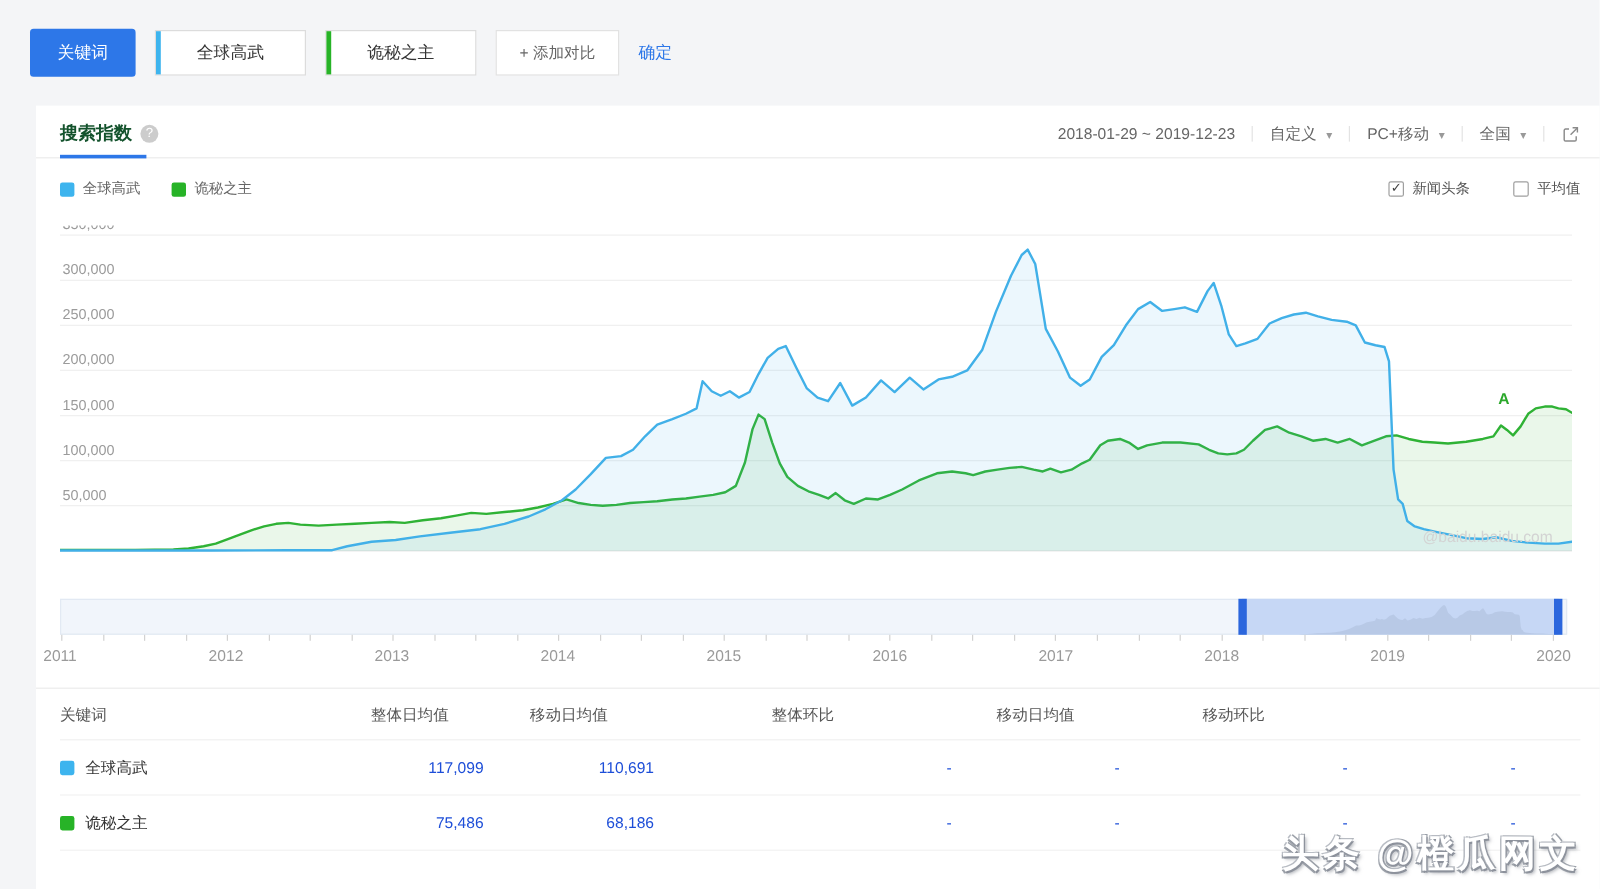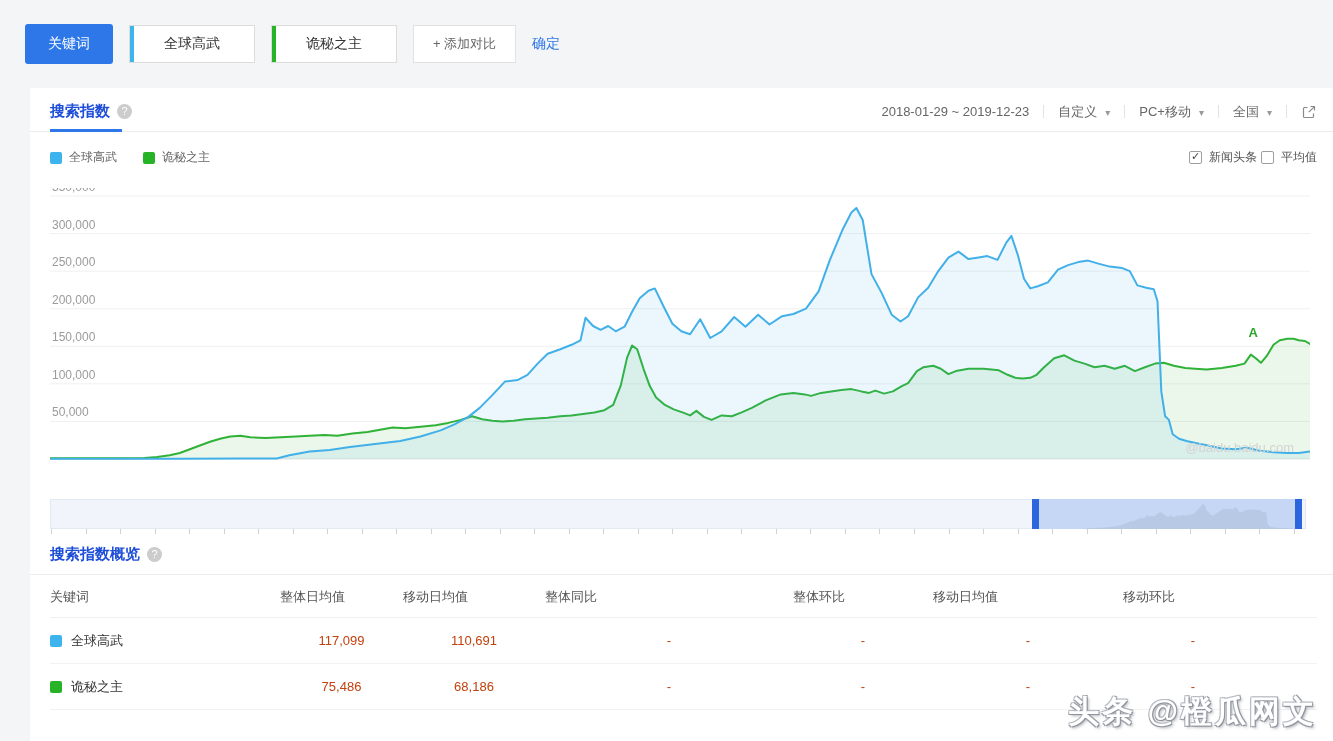--- a/index.html
+++ b/index.html
@@ -21,7 +21,7 @@
   
   .card { position:absolute; top:88px; left:30px; right:0; bottom:0; background:#fff; padding:0 16px 0 20px; }
   .sec-head { display:flex; align-items:center; padding-top:14px; }
-  .sec-title { font-size:15px; font-weight:bold; color:#1d4ed8; }
+  .sec-title { font-size:15px; font-weight:bold; color:#14532d; }
   .qmark { width:15px; height:15px; border-radius:50%; background:#ccc; color:#fff; font-size:11px;
            line-height:15px; text-align:center; margin-left:7px; cursor:pointer; }
   .qmark::after { content:"?"; }

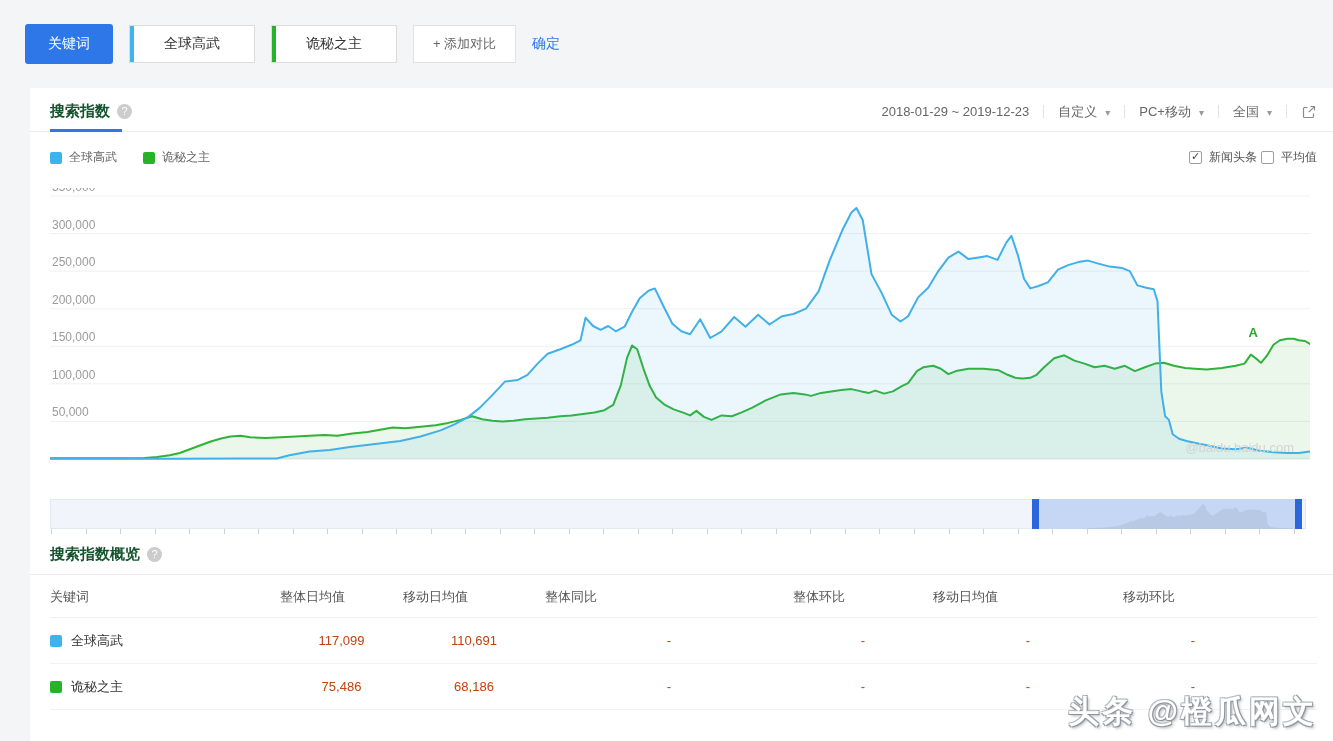--- a/index.html
+++ b/index.html
@@ -38,7 +38,7 @@
   .lg-item { display:flex; align-items:center; margin-right:26px; cursor:pointer; }
   .lg-sw { width:12px; height:12px; border-radius:2px; }
   .lg-label { font-size:12px; color:#666; margin-left:7px; }
-  .cbx-group { margin-left:auto; display:flex; gap:4px; }
+  .cbx-group { margin-left:auto; display:flex; gap:36px; }
   .cbx { display:flex; align-items:center; cursor:pointer; }
   .cbx-box { width:13px; height:13px; border:1px solid #9f9f9f; border-radius:2px; background:#fff; position:relative; }
   .cbx-box.on::after { content:"✓"; position:absolute; left:1px; top:-2px; font-size:11px; font-weight:bold; color:#444; }

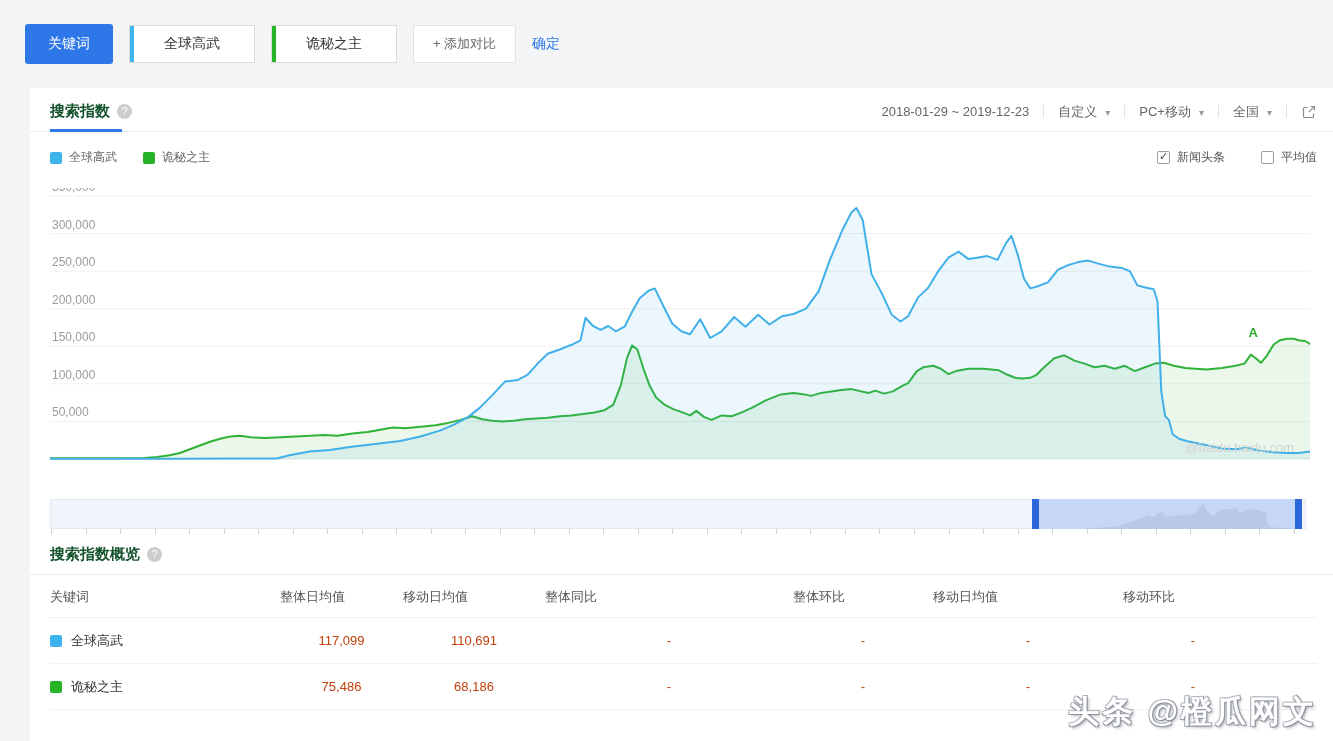--- a/index.html
+++ b/index.html
@@ -176,6 +176,18 @@
     <div class="handle" id="hR" style="left: calc(99.5% - 4px);"></div>
     <div style="display:contents" id="sticks"></div>
   <span class="stick" style="left: 0%;"></span><span class="stick" style="left: 2.75278%;"></span><span class="stick" style="left: 5.50556%;"></span><span class="stick" style="left: 8.25833%;"></span><span class="stick" style="left: 11.0111%;"></span><span class="stick" style="left: 13.7639%;"></span><span class="stick" style="left: 16.5167%;"></span><span class="stick" style="left: 19.2694%;"></span><span class="stick" style="left: 22.0222%;"></span><span class="stick" style="left: 24.775%;"></span><span class="stick" style="left: 27.5278%;"></span><span class="stick" style="left: 30.2806%;"></span><span class="stick" style="left: 33.0333%;"></span><span class="stick" style="left: 35.7861%;"></span><span class="stick" style="left: 38.5389%;"></span><span class="stick" style="left: 41.2917%;"></span><span class="stick" style="left: 44.0444%;"></span><span class="stick" style="left: 46.7972%;"></span><span class="stick" style="left: 49.55%;"></span><span class="stick" style="left: 52.3028%;"></span><span class="stick" style="left: 55.0556%;"></span><span class="stick" style="left: 57.8083%;"></span><span class="stick" style="left: 60.5611%;"></span><span class="stick" style="left: 63.3139%;"></span><span class="stick" style="left: 66.0667%;"></span><span class="stick" style="left: 68.8194%;"></span><span class="stick" style="left: 71.5722%;"></span><span class="stick" style="left: 74.325%;"></span><span class="stick" style="left: 77.0778%;"></span><span class="stick" style="left: 79.8306%;"></span><span class="stick" style="left: 82.5833%;"></span><span class="stick" style="left: 85.3361%;"></span><span class="stick" style="left: 88.0889%;"></span><span class="stick" style="left: 90.8417%;"></span><span class="stick" style="left: 93.5944%;"></span><span class="stick" style="left: 96.3472%;"></span><span class="stick" style="left: 99.1%;"></span></div>
+  <div class="years">
+      <span class="year" style="left: 0%;">2011</span>
+      <span class="year" style="left: 11.0111%;">2012</span>
+      <span class="year" style="left: 22.0222%;">2013</span>
+      <span class="year" style="left: 33.0333%;">2014</span>
+      <span class="year" style="left: 44.0444%;">2015</span>
+      <span class="year" style="left: 55.0556%;">2016</span>
+      <span class="year" style="left: 66.0667%;">2017</span>
+      <span class="year" style="left: 77.0778%;">2018</span>
+      <span class="year" style="left: 88.0889%;">2019</span>
+      <span class="year" style="left: 99.1%;">2020</span>
+    </div>
 
   <div class="overview">
     <div class="sec-head" style="padding-top:0">

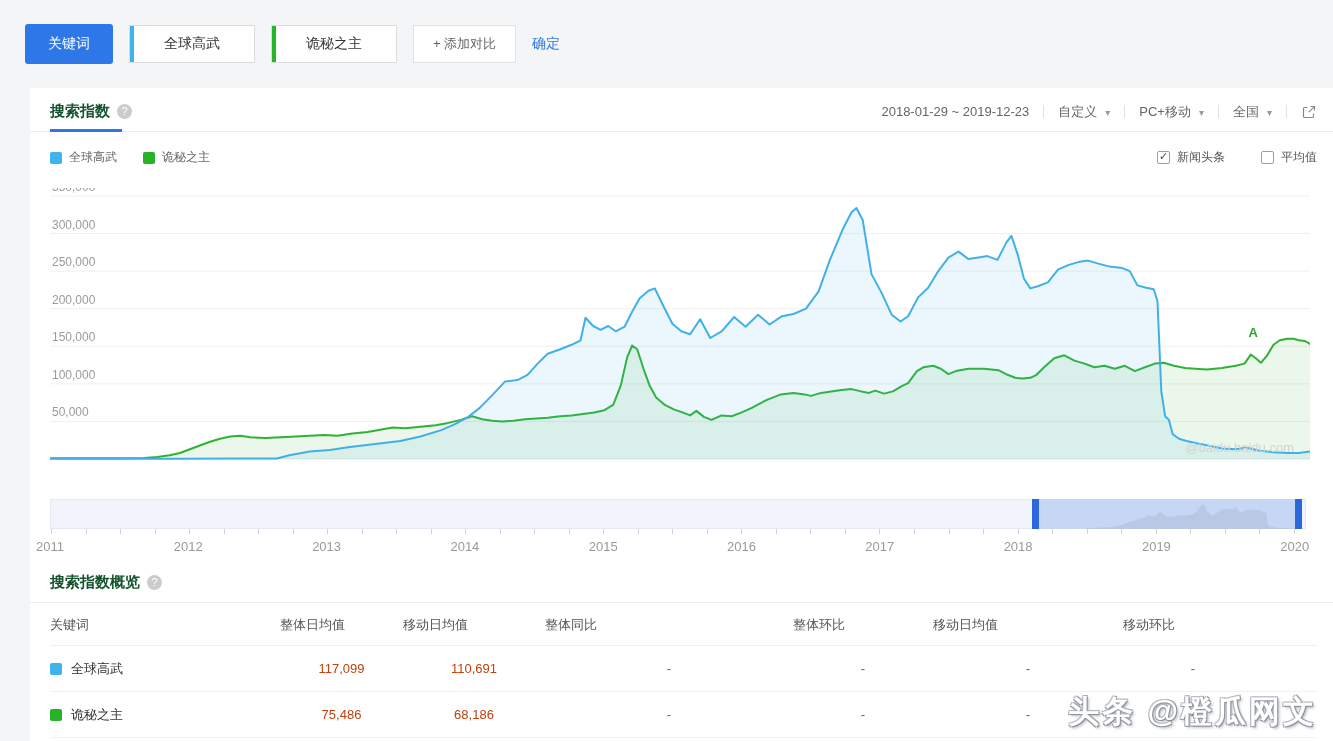--- a/index.html
+++ b/index.html
@@ -190,10 +190,6 @@
     </div>
 
   <div class="overview">
-    <div class="sec-head" style="padding-top:0">
-      <span class="sec-title">搜索指数概览</span>
-      <span class="qmark"></span>
-    </div>
     <div class="divider"></div>
     <div class="tgrid thead">
         <div class="th">关键词</div>

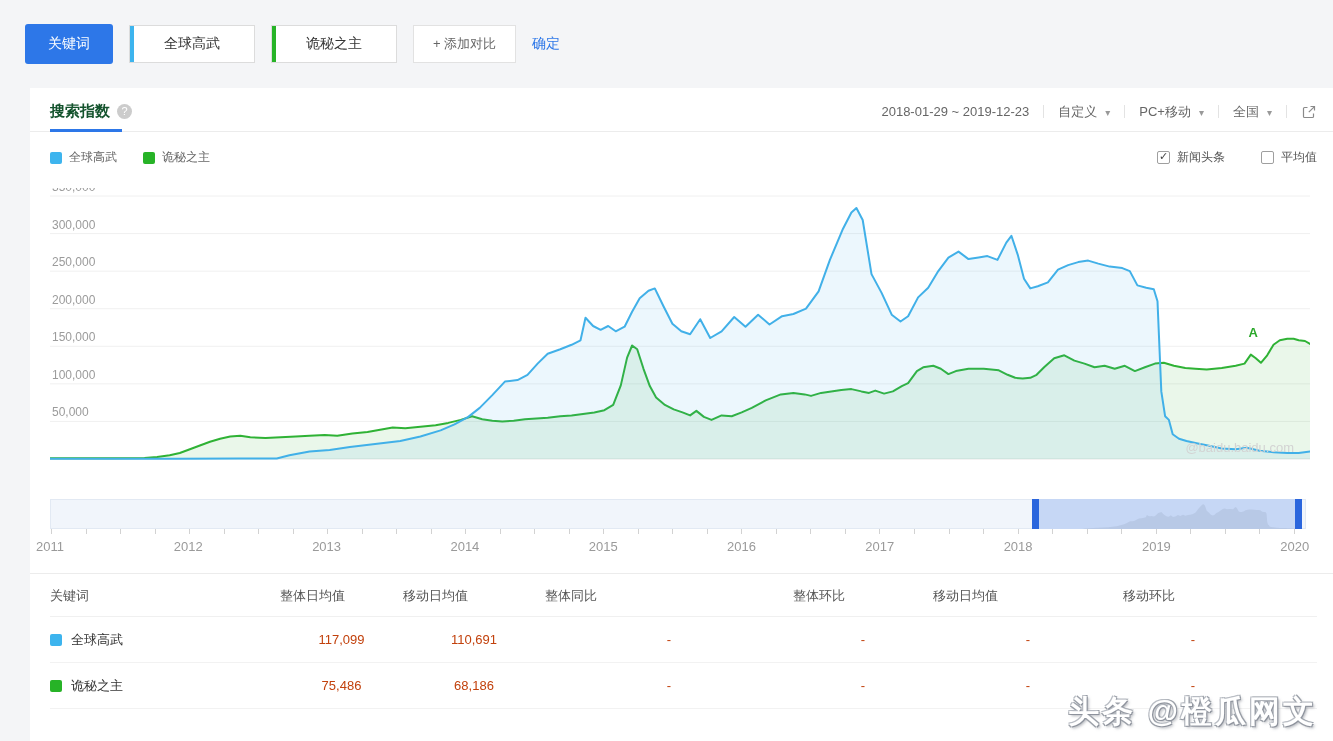--- a/index.html
+++ b/index.html
@@ -61,7 +61,7 @@
   .overview { margin-top:16px; }
   .tgrid { display:grid; grid-template-columns:230px 123px 142px 248px 140px 190px 140px; align-items:center; }
   .thead { padding:13px 0 11px; border-bottom:1px solid #f0f0f0; }
-  .th { font-size:13px; color:#555; text-align:left; }
+  .th { font-size:13px; color:#555; text-align:center; }
   .th:first-child { text-align:left; }
   .trow { height:46px; border-bottom:1px solid #f2f2f2; }
   .kw-cell { display:flex; align-items:center; }

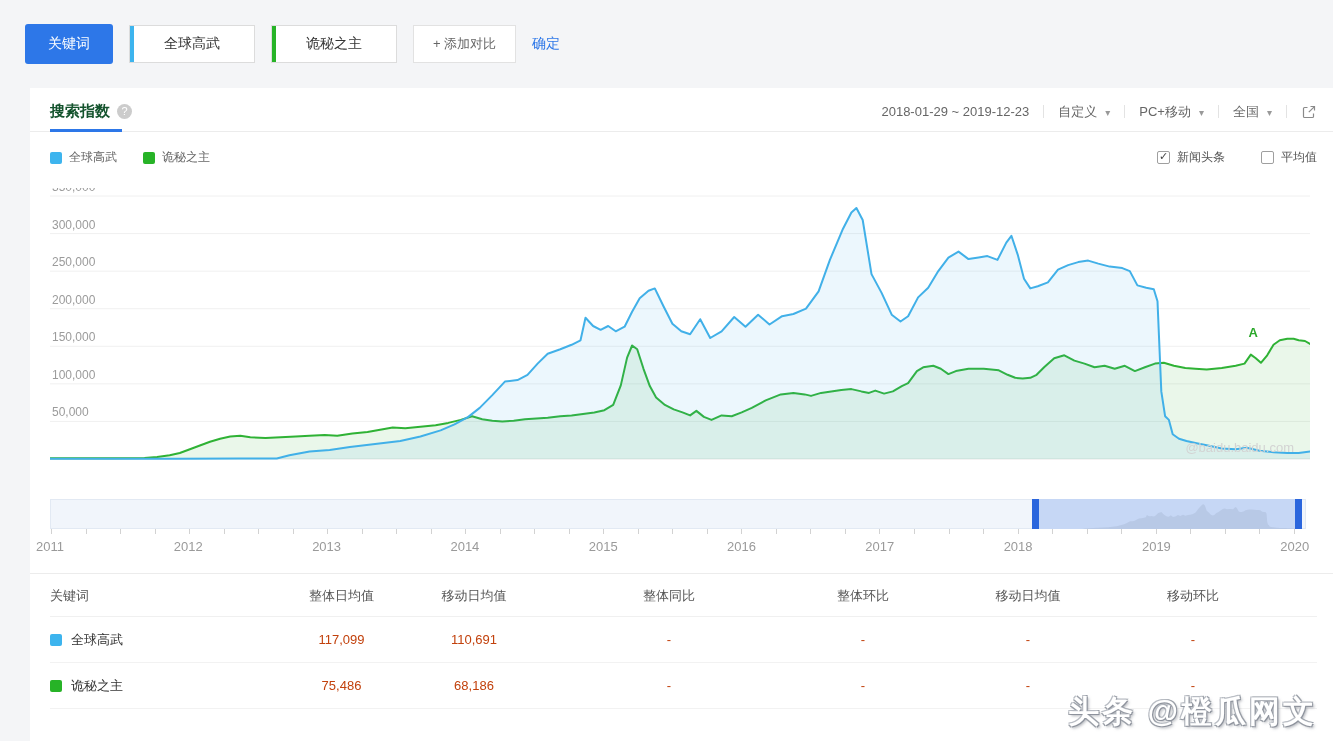--- a/index.html
+++ b/index.html
@@ -195,7 +195,6 @@
         <div class="th">关键词</div>
         <div class="th">整体日均值</div>
         <div class="th">移动日均值</div>
-        <div class="th">整体同比</div>
         <div class="th">整体环比</div>
         <div class="th">移动日均值</div>
         <div class="th">移动环比</div>

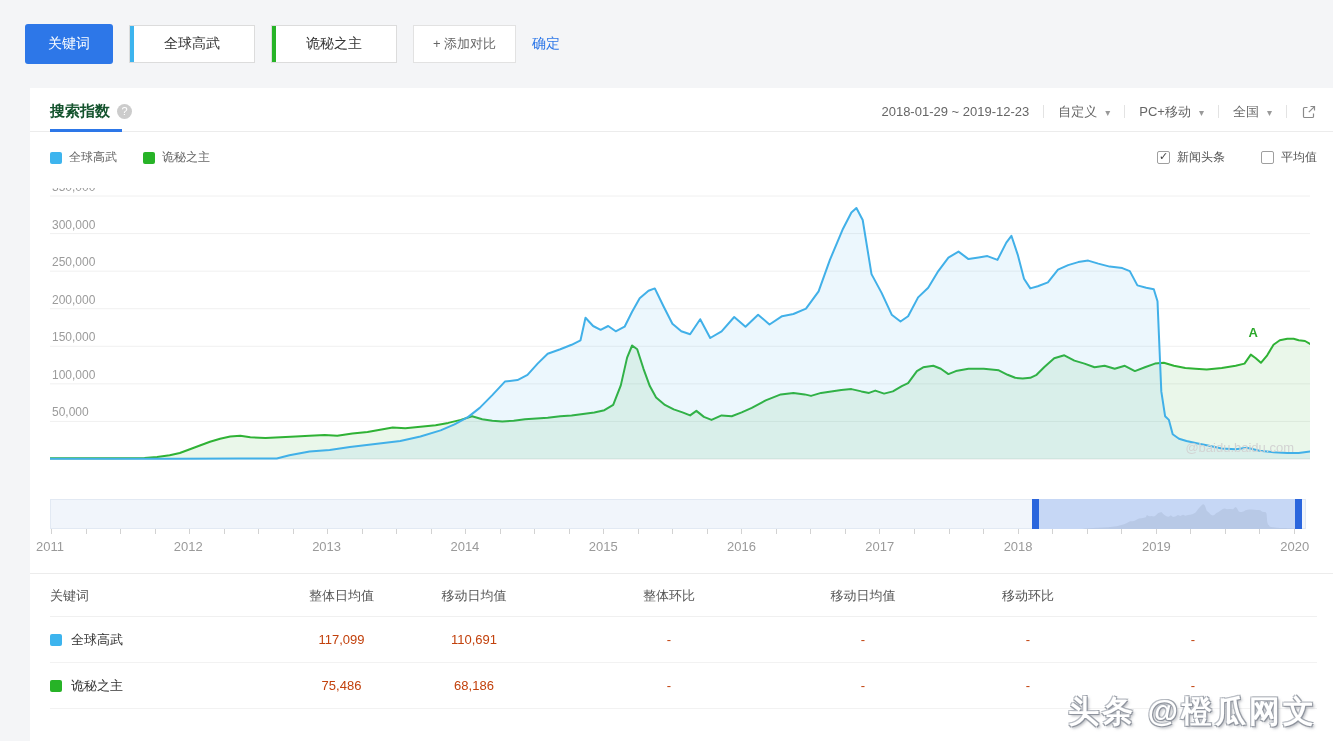--- a/index.html
+++ b/index.html
@@ -67,7 +67,7 @@
   .kw-cell { display:flex; align-items:center; }
   .kw-sw { width:12px; height:12px; border-radius:2px; margin-right:9px; }
   .kw-name { font-size:13px; color:#333; }
-  .td { font-size:13px; color:#c2410c; text-align:center; }
+  .td { font-size:13px; color:#1d4ed8; text-align:right; }
   
   .overlay-wm { position:absolute; right:16px; bottom:8px; z-index:9; font-size:31px; font-weight:bold;
     letter-spacing:3px; color:#fff; white-space:nowrap;

